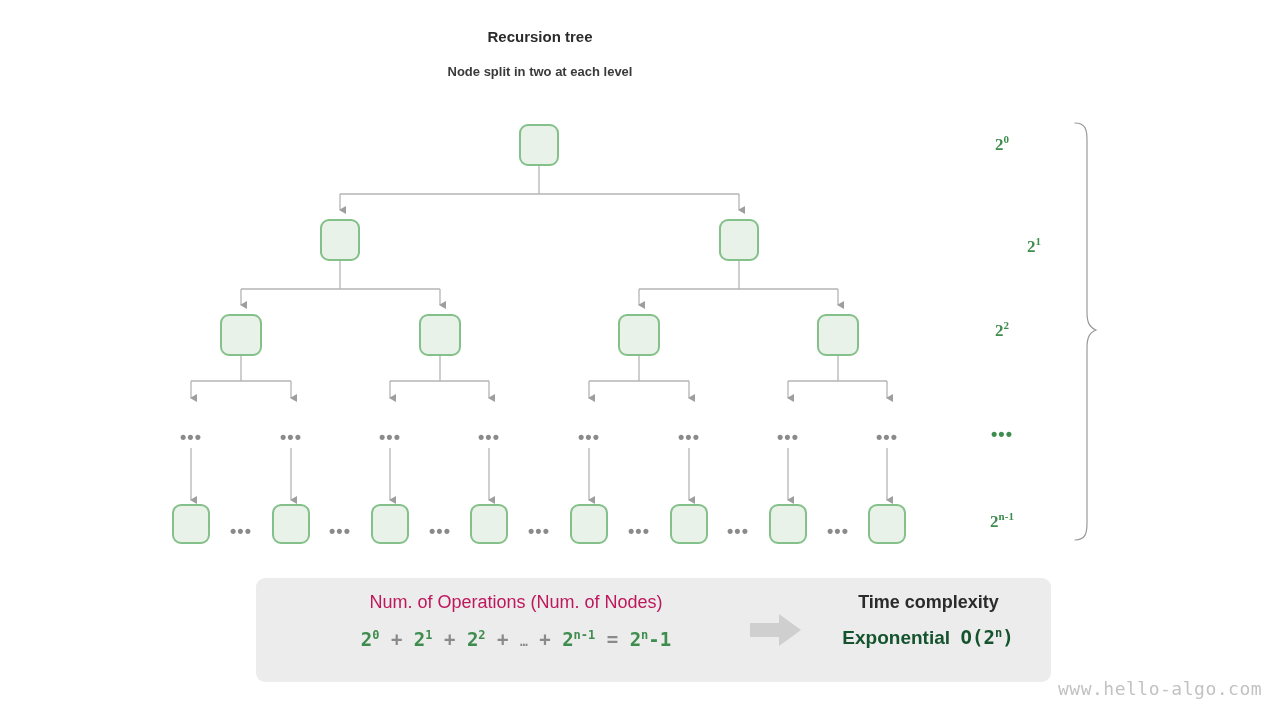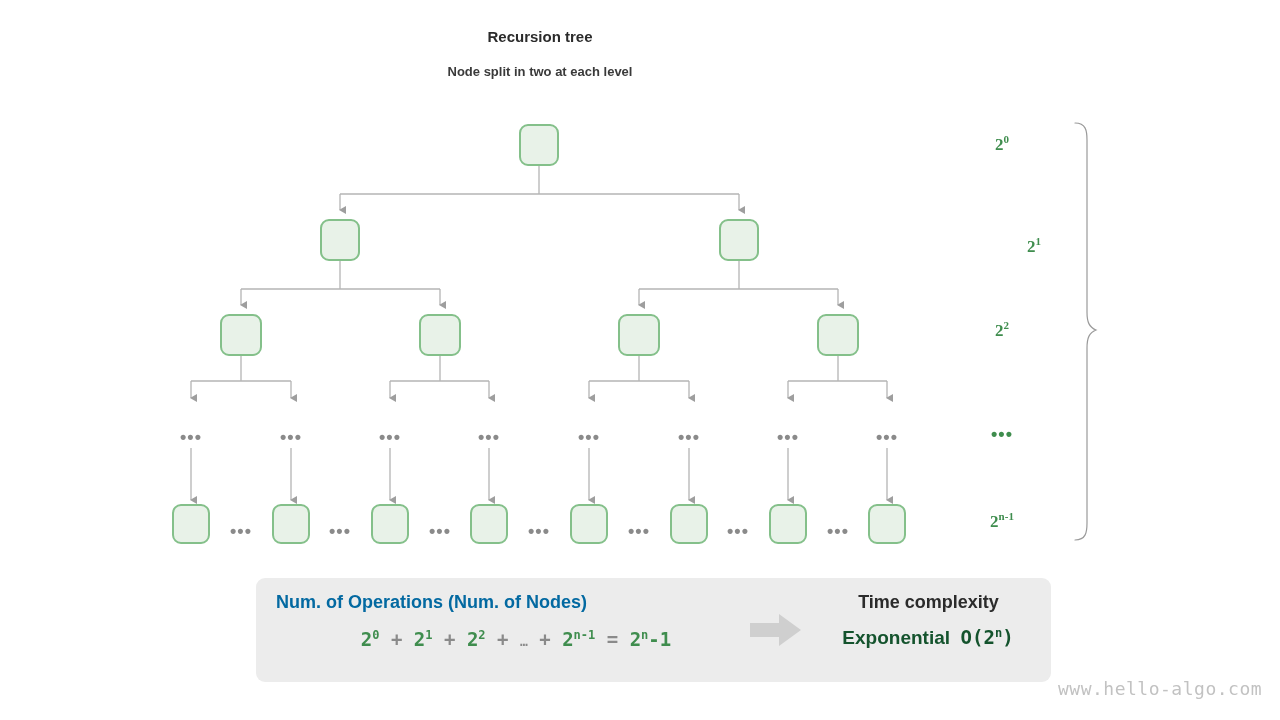--- a/index.html
+++ b/index.html
@@ -72,8 +72,8 @@
     background:#ececec;border-radius:9px;
   }
   #ops-title{
-    position:absolute;left:20px;top:14px;width:480px;
-    font-size:18px;font-weight:bold;color:#0369a1;
+    position:absolute;left:20px;top:14px;width:480px;text-align:center;
+    font-size:18px;font-weight:normal;color:#be185d;
   }
   #ops-formula{
     position:absolute;left:20px;top:50px;width:480px;text-align:center;

